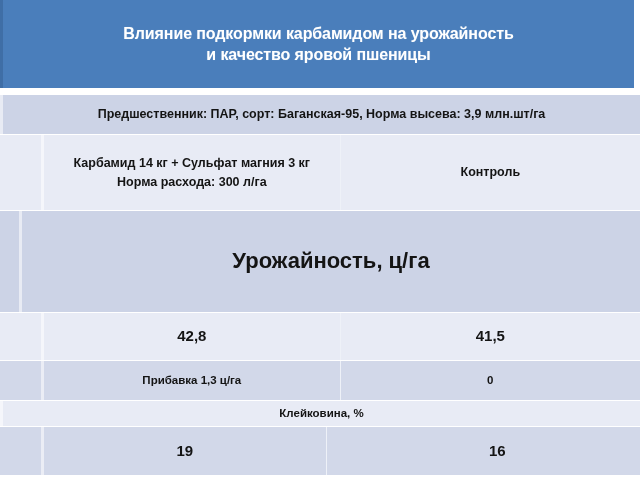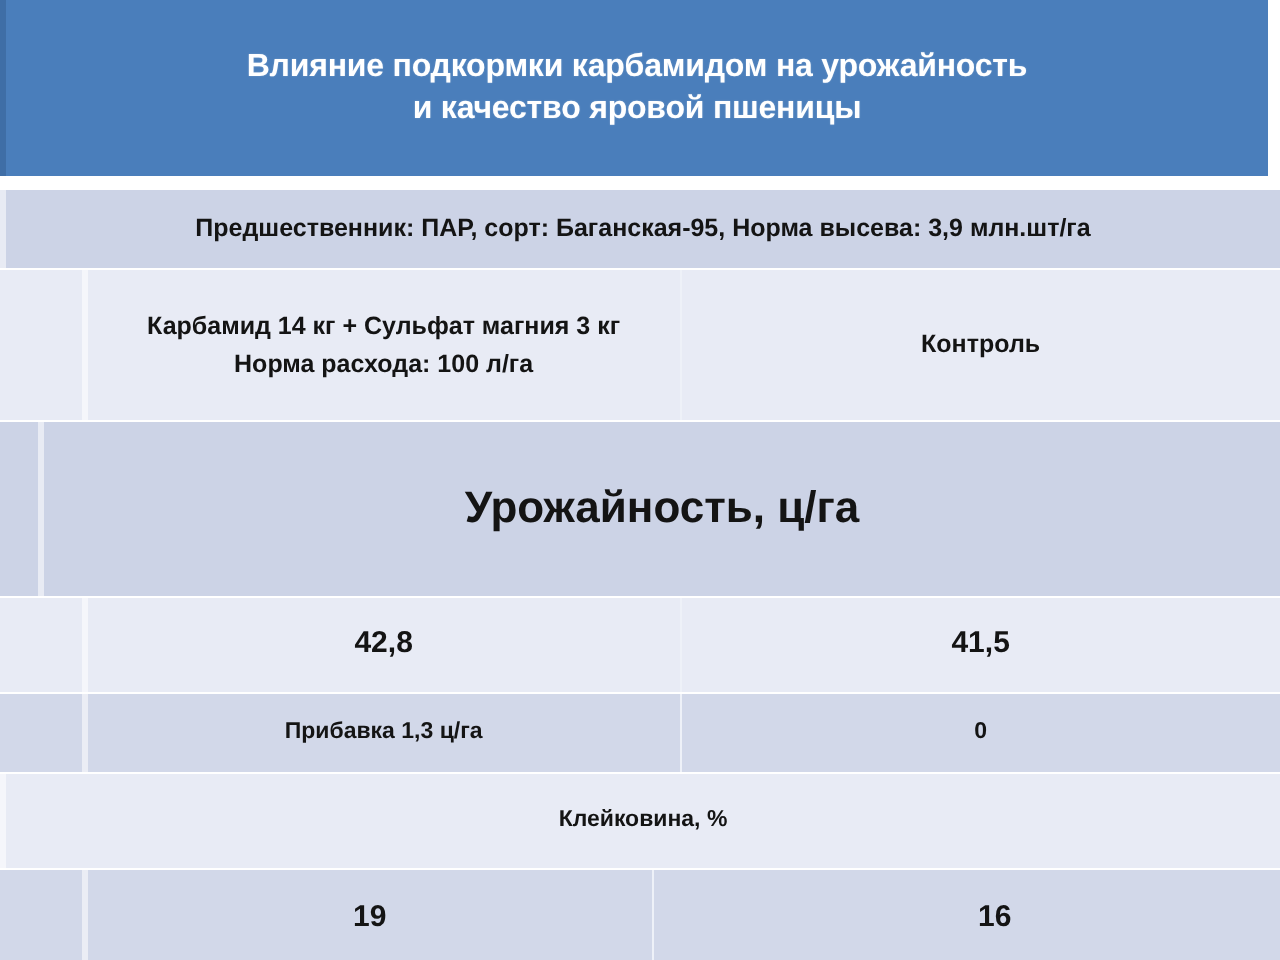--- a/index.html
+++ b/index.html
@@ -138,7 +138,7 @@
       <div class="cell cell-left t-treat">
         <div>
           <div>Карбамид 14 кг + Сульфат магния 3 кг</div>
-          <div>Норма расхода: 100 л/га</div>
+          <div>Норма расхода: 300 л/га</div>
         </div>
       </div>
       <div class="cell cell-right t-mid">Контроль</div>

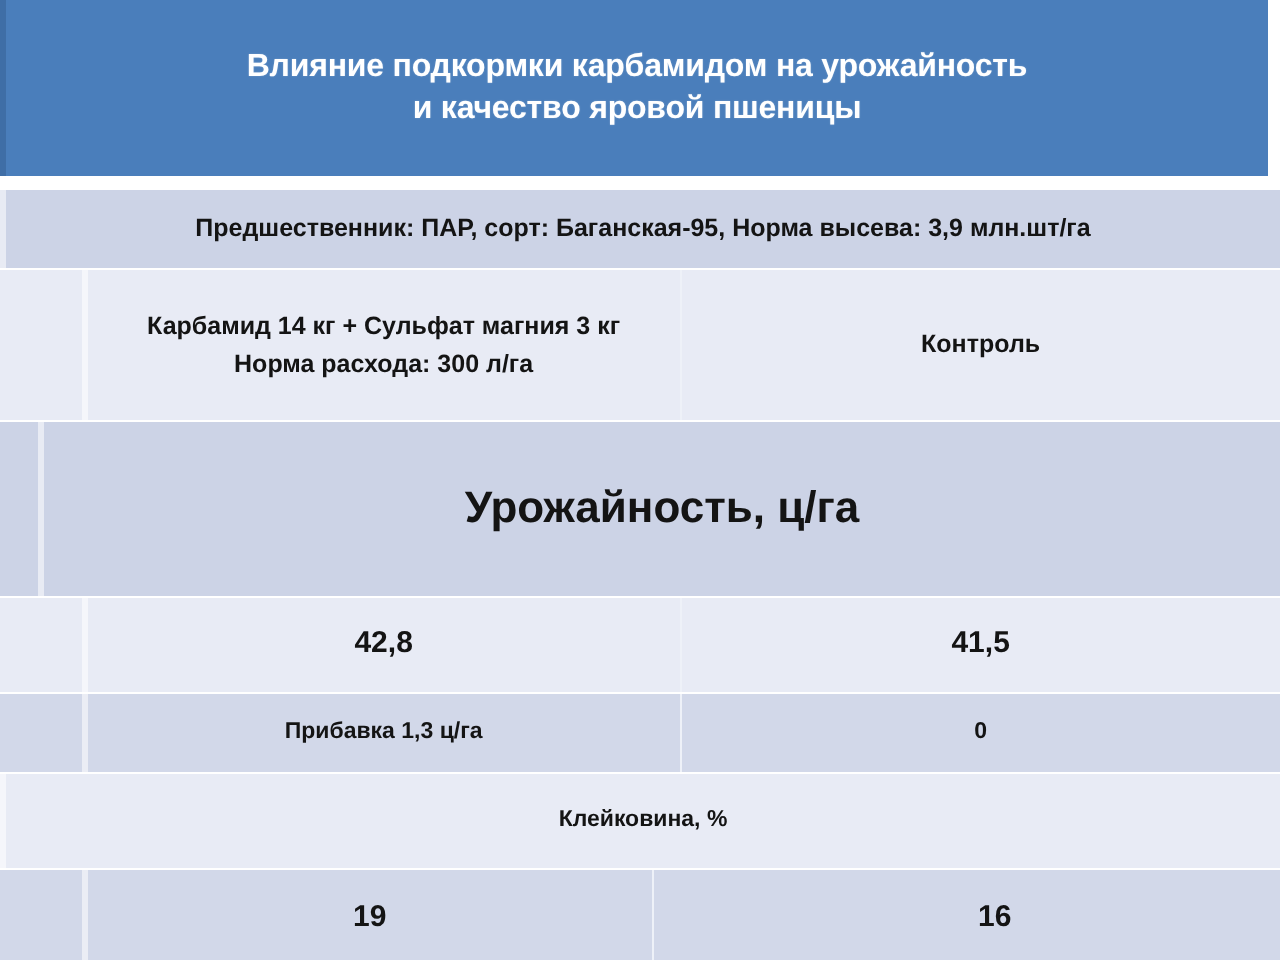--- a/index.html
+++ b/index.html
@@ -100,7 +100,7 @@
   
   .h-sub    { height: 40px; }
   .h-treat  { height: 76px; }
-  .h-head   { height: 88px; padding-left: 19px; }
+  .h-head   { height: 102px; padding-left: 19px; }
   .h-val    { height: 48px; }
   .h-gain   { height: 40px; }
   .h-qual   { height: 48px; }

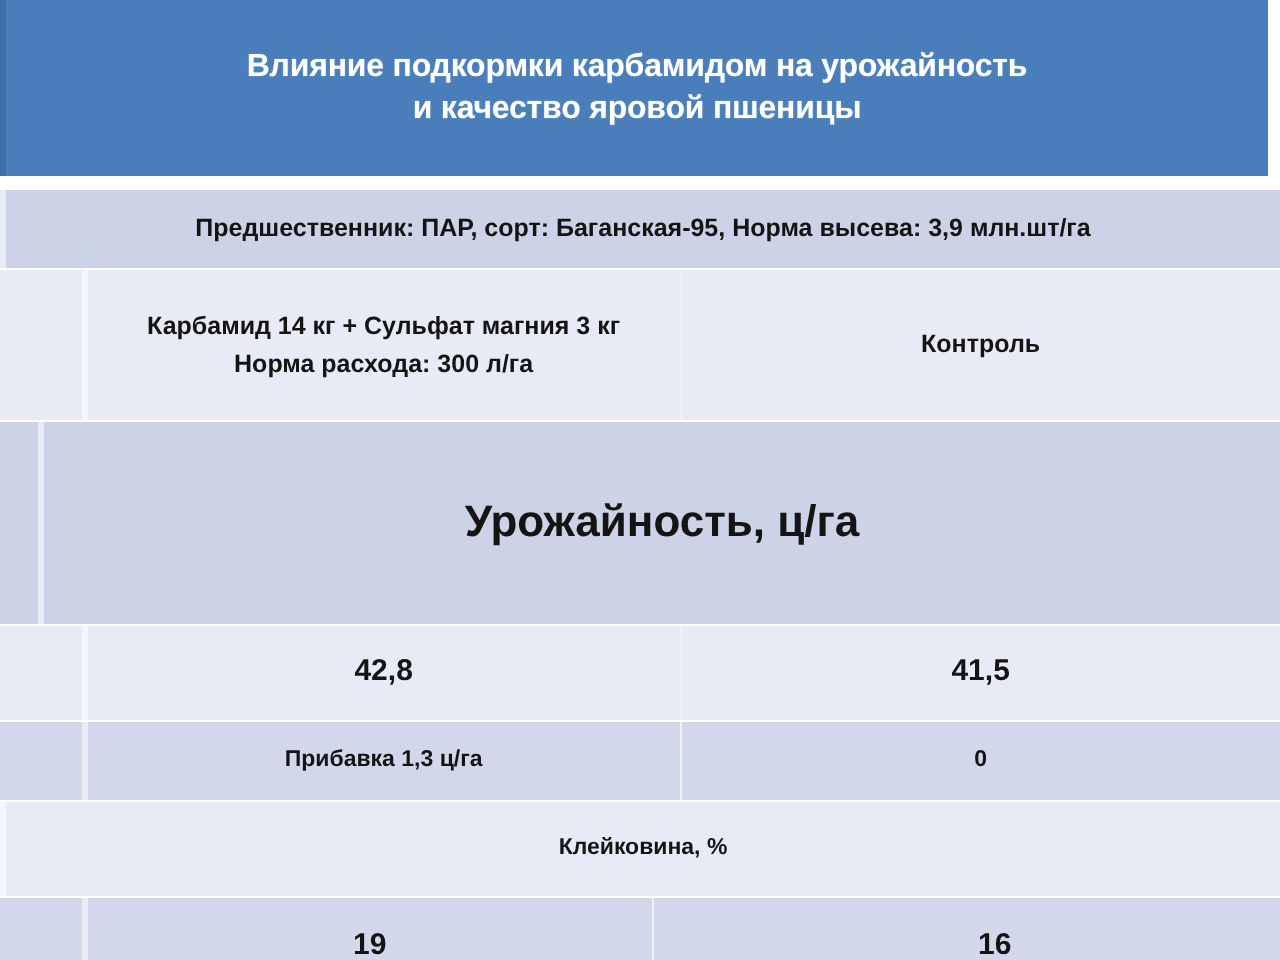--- a/index.html
+++ b/index.html
@@ -103,7 +103,7 @@
   .h-head   { height: 102px; padding-left: 19px; }
   .h-val    { height: 48px; }
   .h-gain   { height: 40px; }
-  .h-qual   { height: 48px; }
+  .h-qual   { height: 26px; }
   .h-qval   { height: 48px; }
 
   .edge-right {

